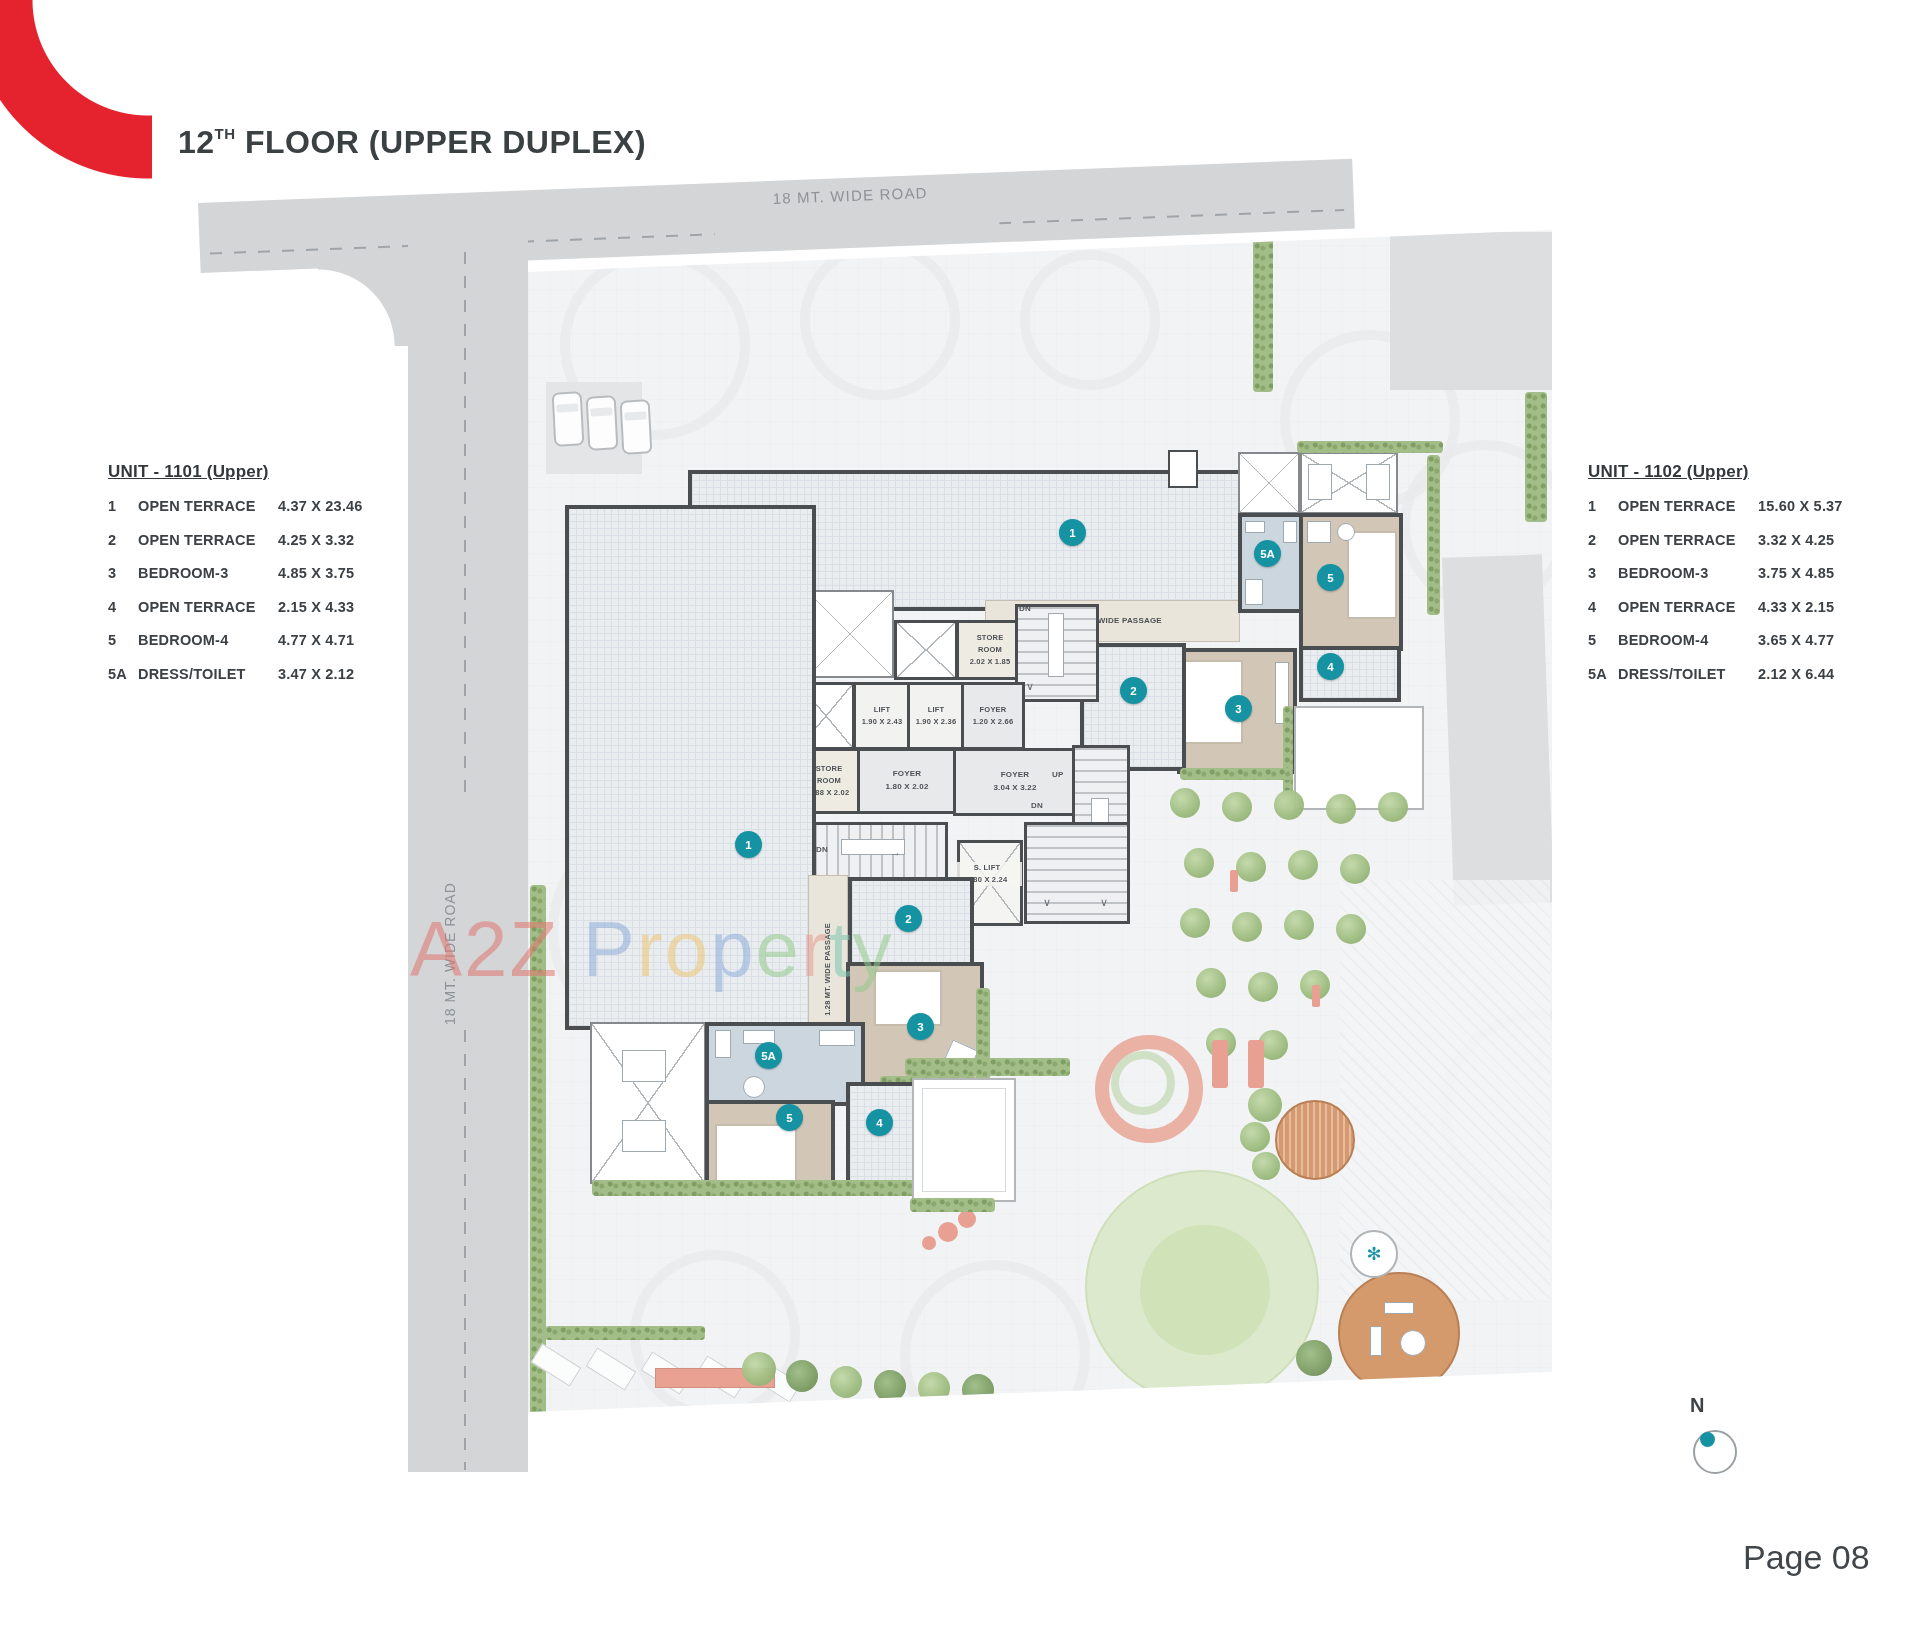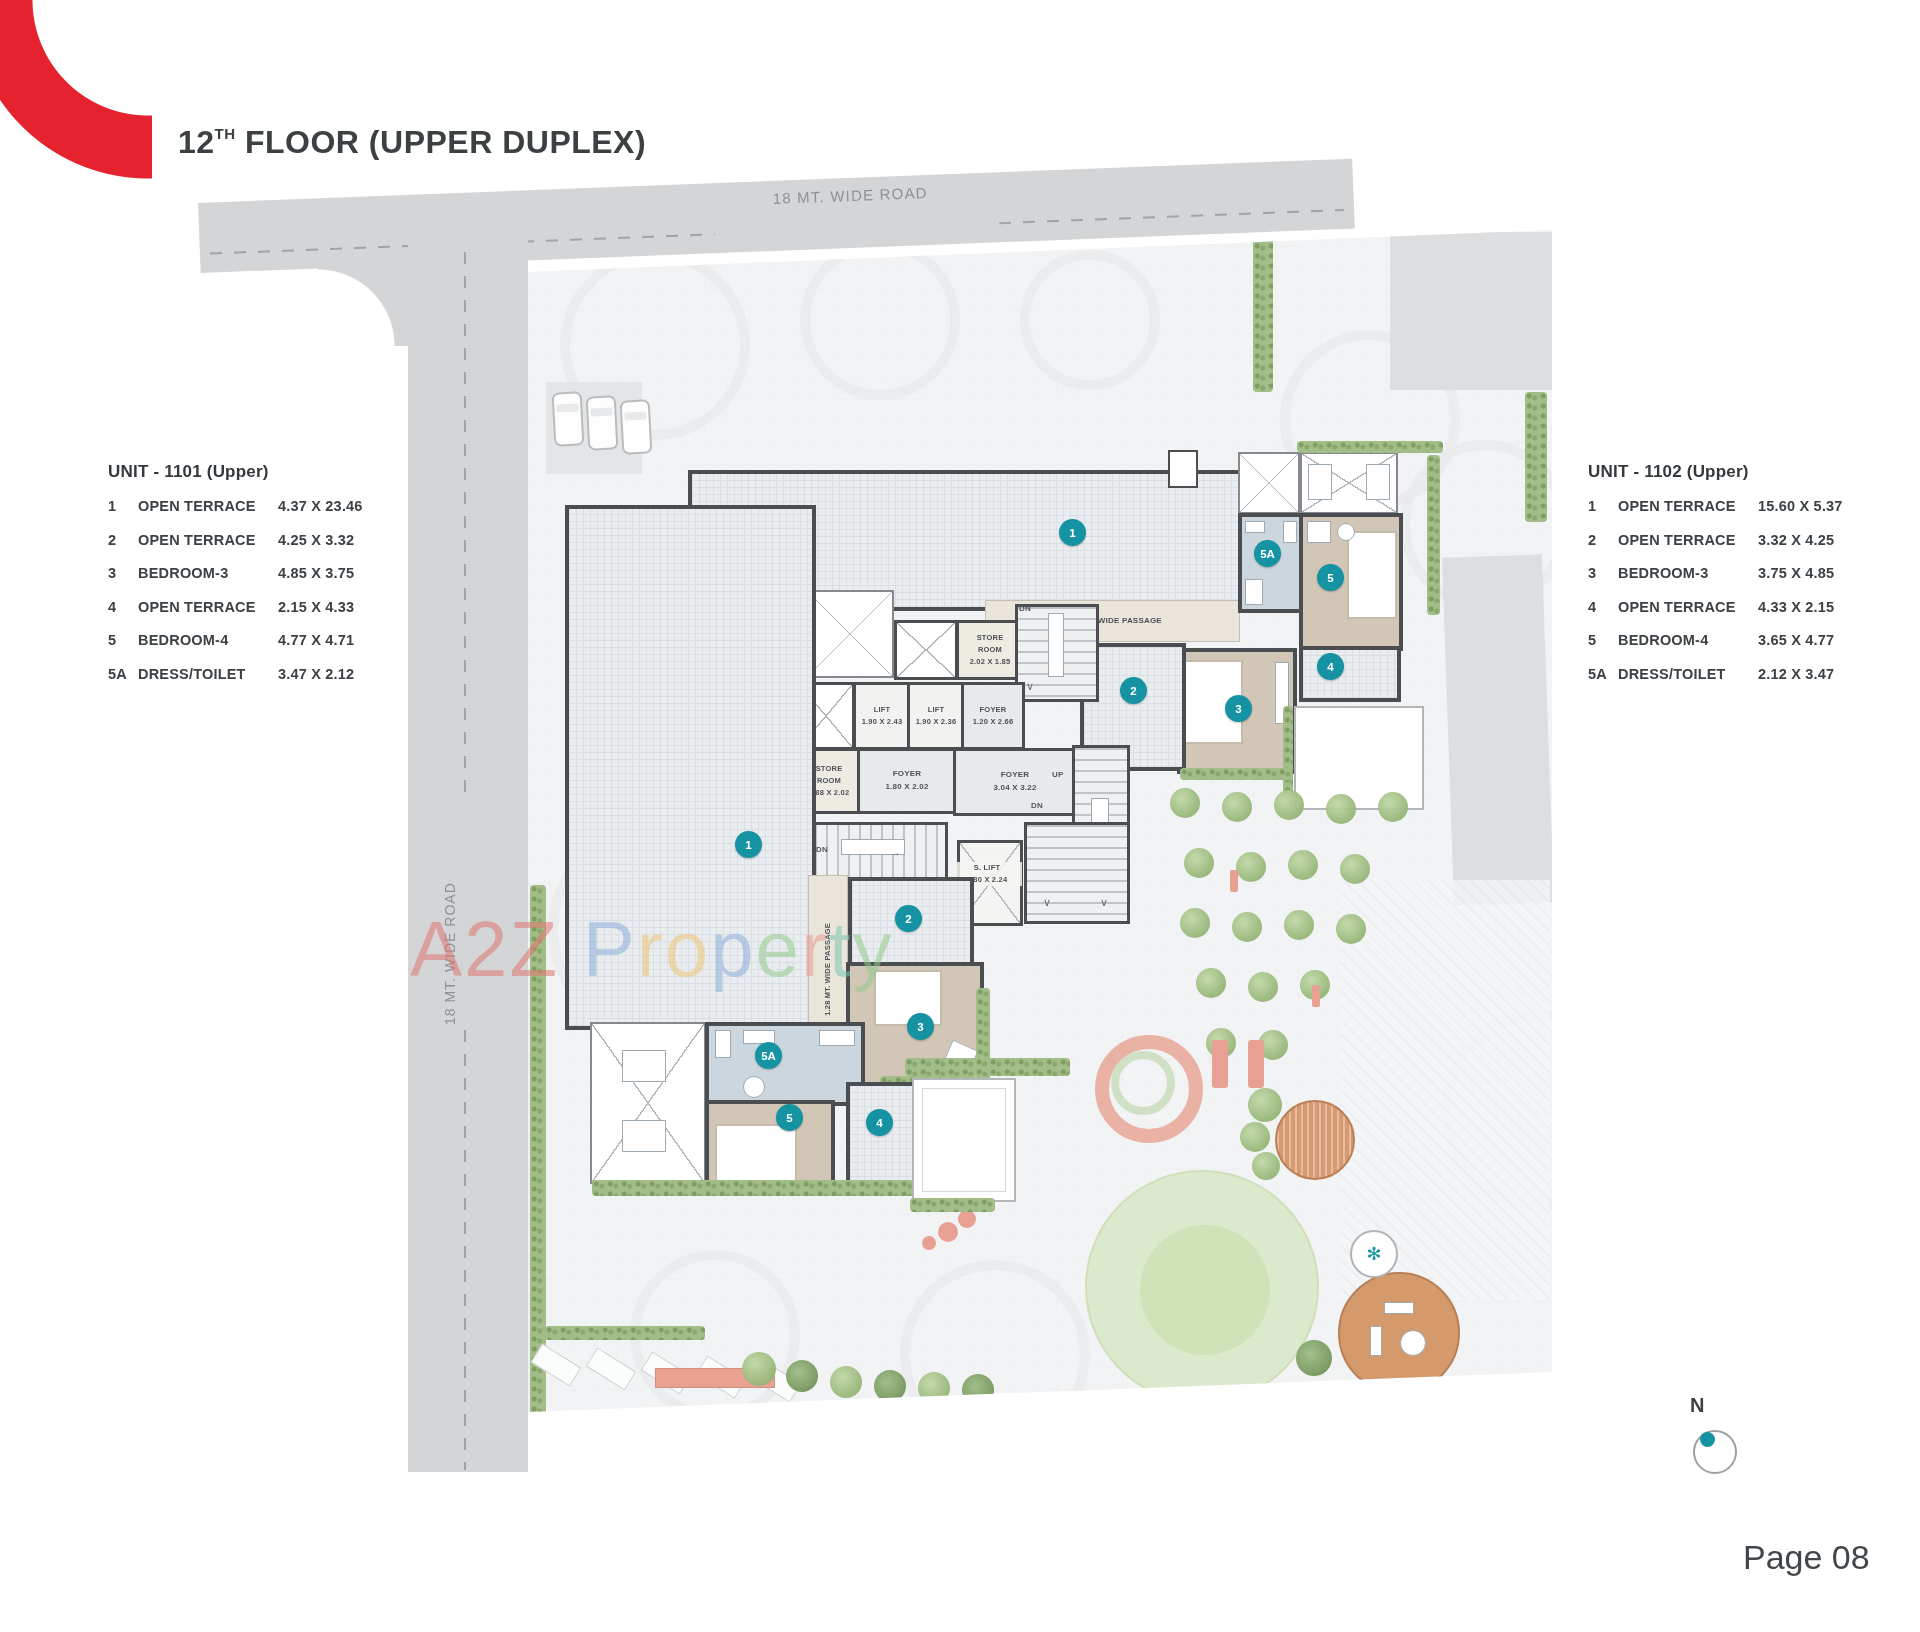--- a/index.html
+++ b/index.html
@@ -74,7 +74,7 @@
 
   
   .unit-table{width:330px;}
-  .unit-header{font-size:17px;font-weight:bold;color:#33383c;margin-bottom:16px;letter-spacing:.2px;}
+  .unit-header{font-size:17px;font-weight:bold;color:#33383c;margin-bottom:16px;letter-spacing:.2px;text-decoration:underline;}
   .unit-row{display:grid;grid-template-columns:30px 140px 125px;height:33.5px;
     font-size:14.5px;font-weight:bold;color:#3c4145;letter-spacing:.2px;}
 

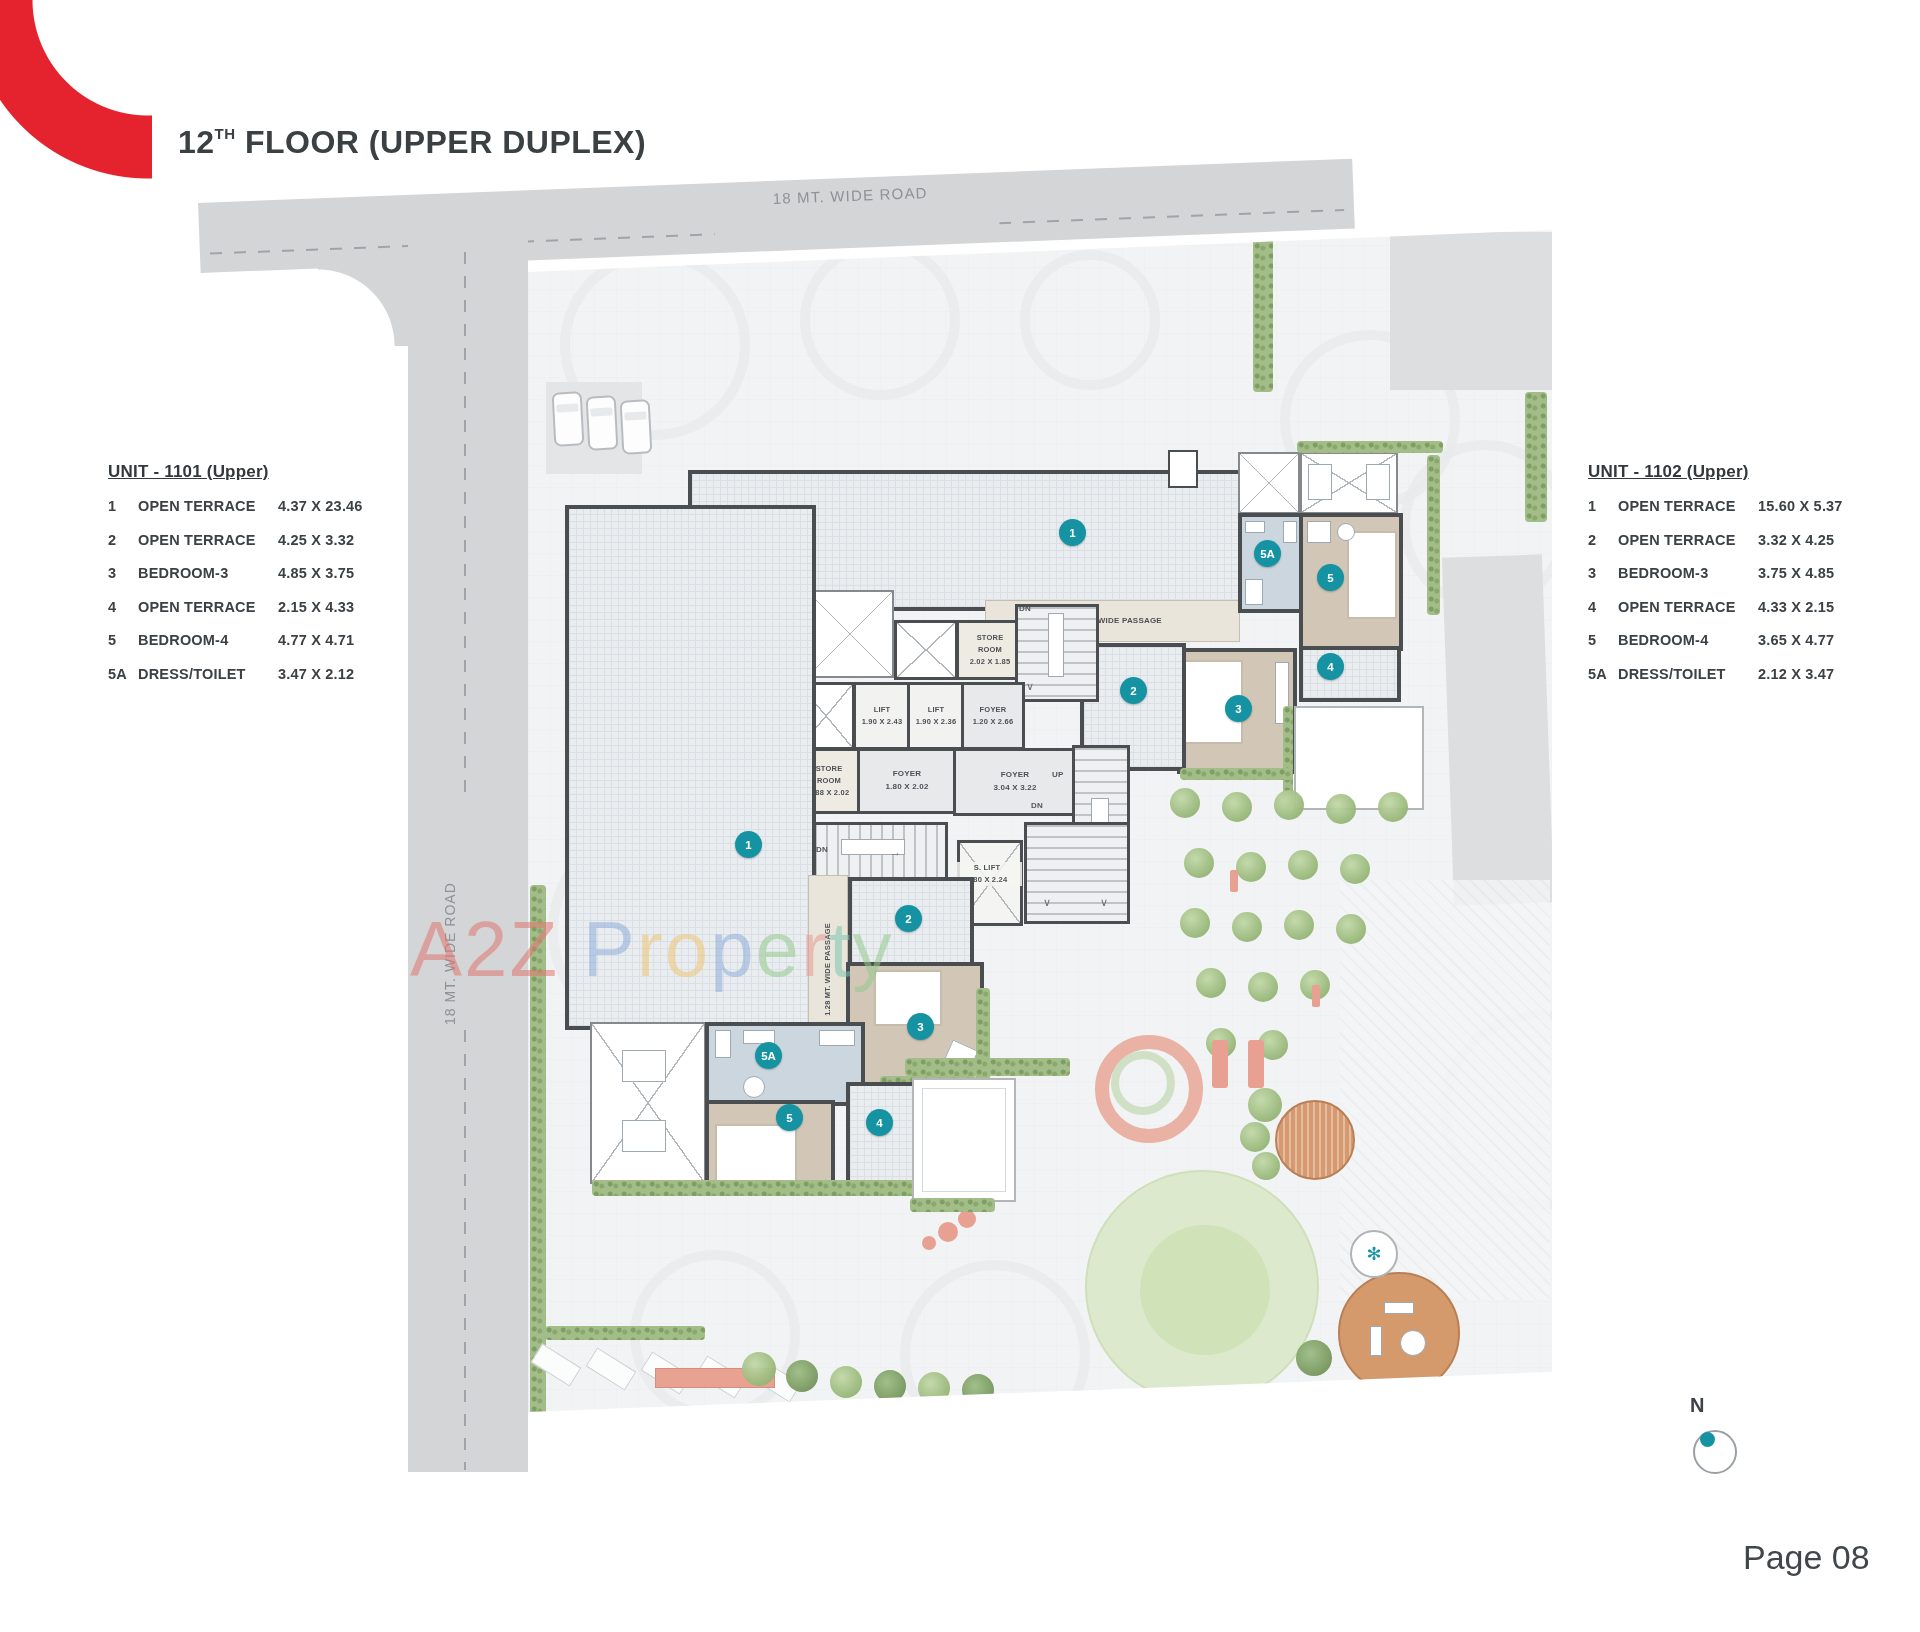--- a/index.html
+++ b/index.html
@@ -436,7 +436,7 @@
     <div class="unit-row">
       <span>5A</span>
         <span>DRESS/TOILET</span>
-        <span>2.12 X 3.47</span>
+        <span>2.12 X 6.44</span>
     </div>
   </div>
 

